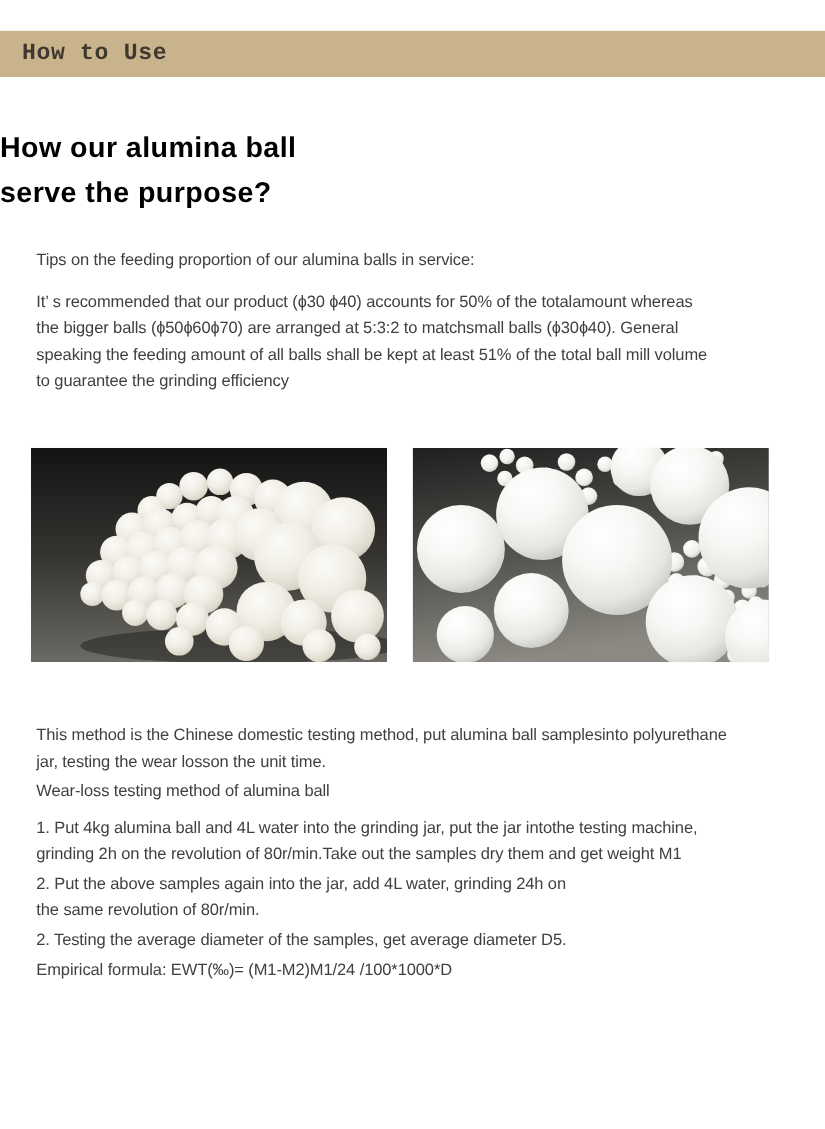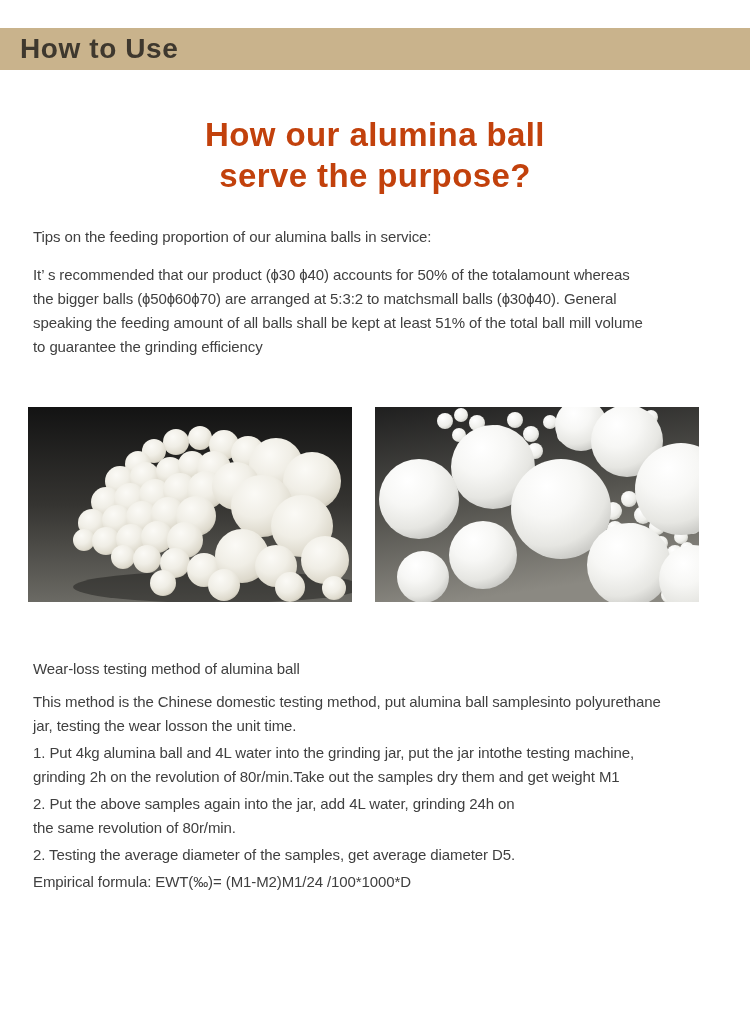--- a/index.html
+++ b/index.html
@@ -23,10 +23,11 @@
     box-sizing: border-box;
   }
   .topbar .bar-title {
-    font-size: 28px;
+    font-size: 21px;
     font-weight: 700;
     color: #3e382e;
     letter-spacing: 0.6px;
+    font-family: Liberation Mono, monospace;
   }
 
   

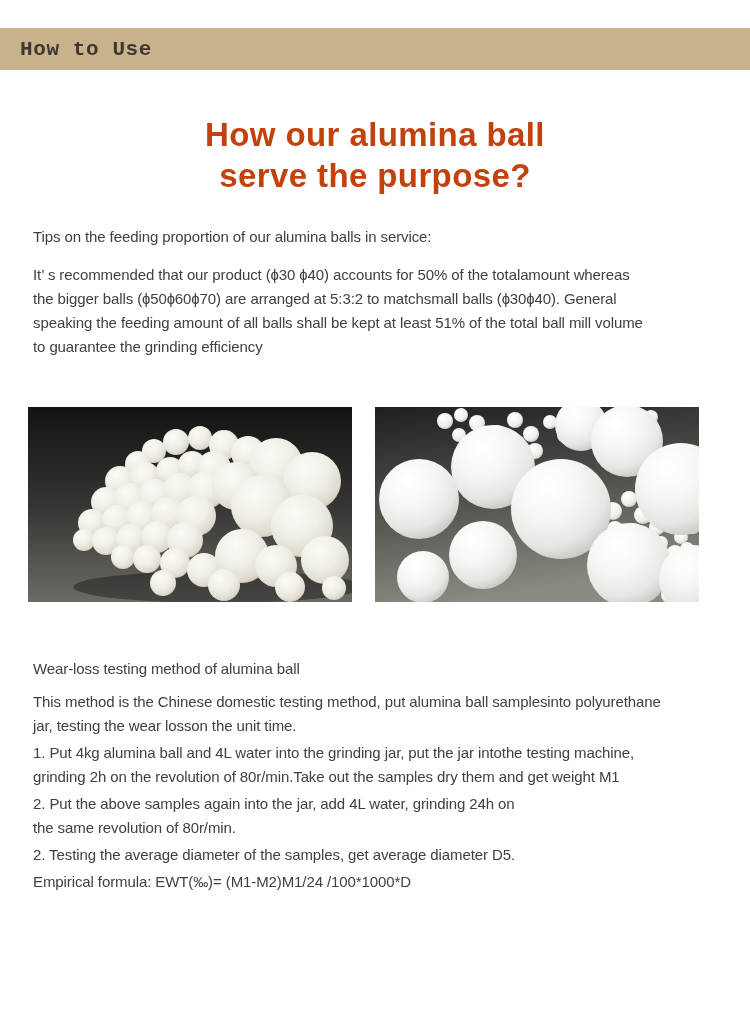--- a/index.html
+++ b/index.html
@@ -33,11 +33,11 @@
   
   .main-title {
     margin: 44px 0 0 0;
-    text-align: center;
-    font-size: 33px;
+    text-align: left;
+    font-size: 26px;
     line-height: 41px;
     font-weight: 700;
-    color: #c2410c;
+    color: #000000;
     letter-spacing: 0.4px;
     white-space: pre-line;
   }

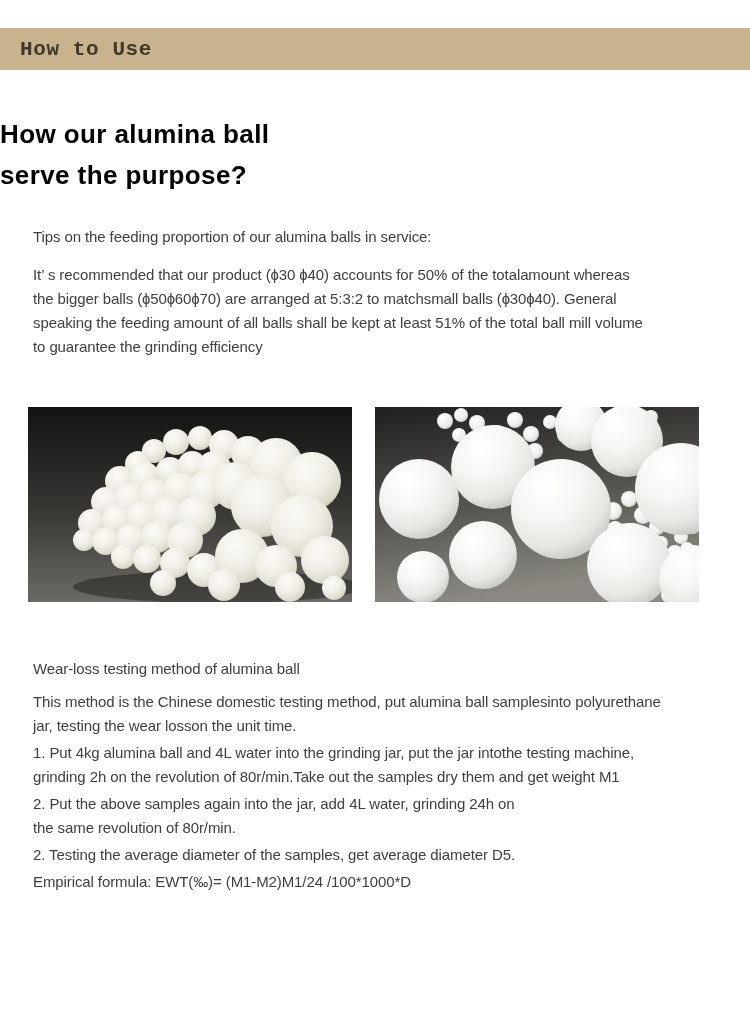--- a/index.html
+++ b/index.html
@@ -233,9 +233,9 @@
   </div>
 
   <div class="wear">
-    <p class="bodytext wear-title">Wear-loss testing method of alumina ball</p>
     <p class="bodytext">This method is the Chinese domestic testing method, put alumina ball samplesinto polyurethane
 jar, testing the wear losson the unit time.</p>
+    <p class="bodytext wear-title">Wear-loss testing method of alumina ball</p>
     <p class="bodytext">1. Put 4kg alumina ball and 4L water into the grinding jar, put the jar intothe testing machine,
 grinding 2h on the revolution of 80r/min.Take out the samples dry them and get weight M1</p>
     <p class="bodytext">2. Put the above samples again into the jar, add 4L water, grinding 24h on

